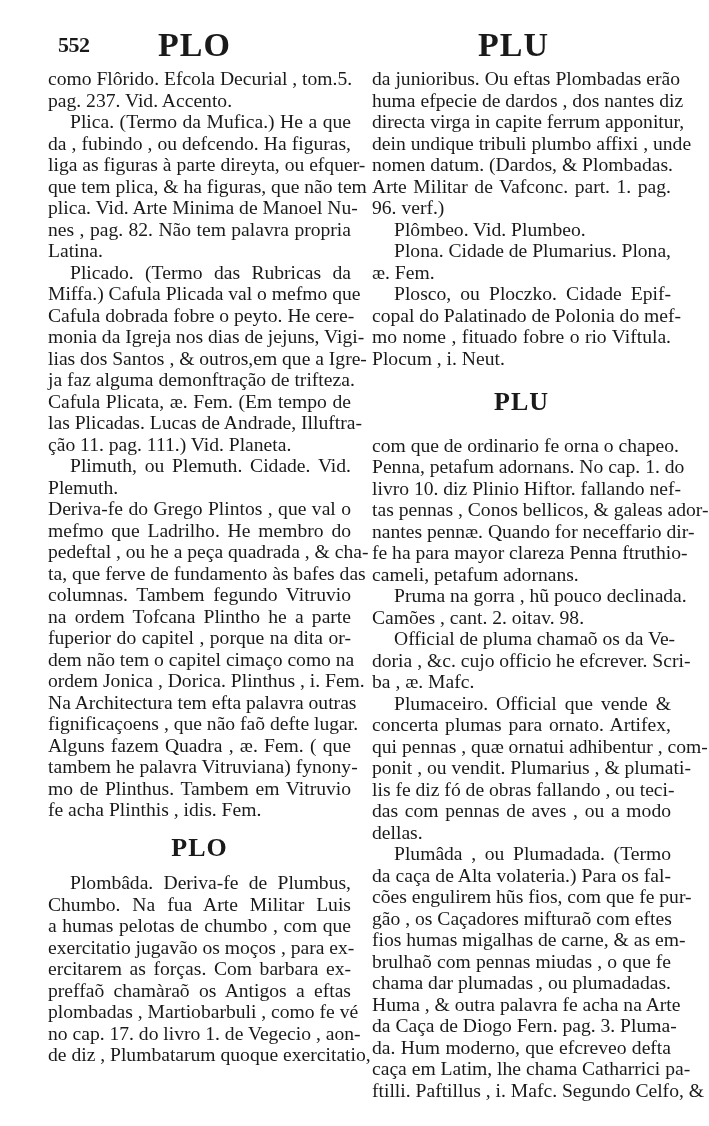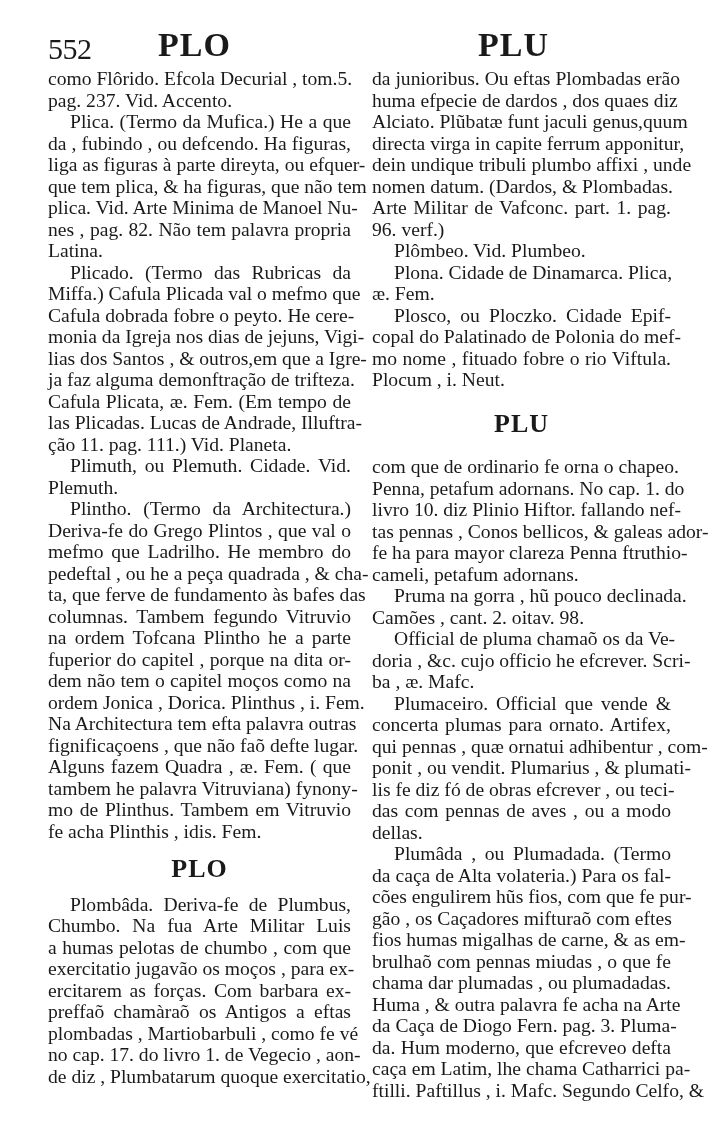--- a/index.html
+++ b/index.html
@@ -6,7 +6,7 @@
   body { width: 709px; height: 1126px; position: relative; overflow: hidden; color: #1a1a1a;
          font-family: "Liberation Serif", "DejaVu Serif", serif; }
   .page { position: absolute; left: 0; top: 0; width: 709px; height: 1126px; }
-  .pagenum { position: absolute; left: 48px; top: 32px; font-size: 30px; font-weight: normal; letter-spacing: -0.5px; }
+  .pagenum { position: absolute; left: 58px; top: 32px; font-size: 22px; font-weight: bold; letter-spacing: -0.5px; }
   .head { position: absolute; top: 26px; font-size: 34px; font-weight: bold; letter-spacing: 1px; }
   .head-left { left: 158px; }
   .head-right { left: 478px; }

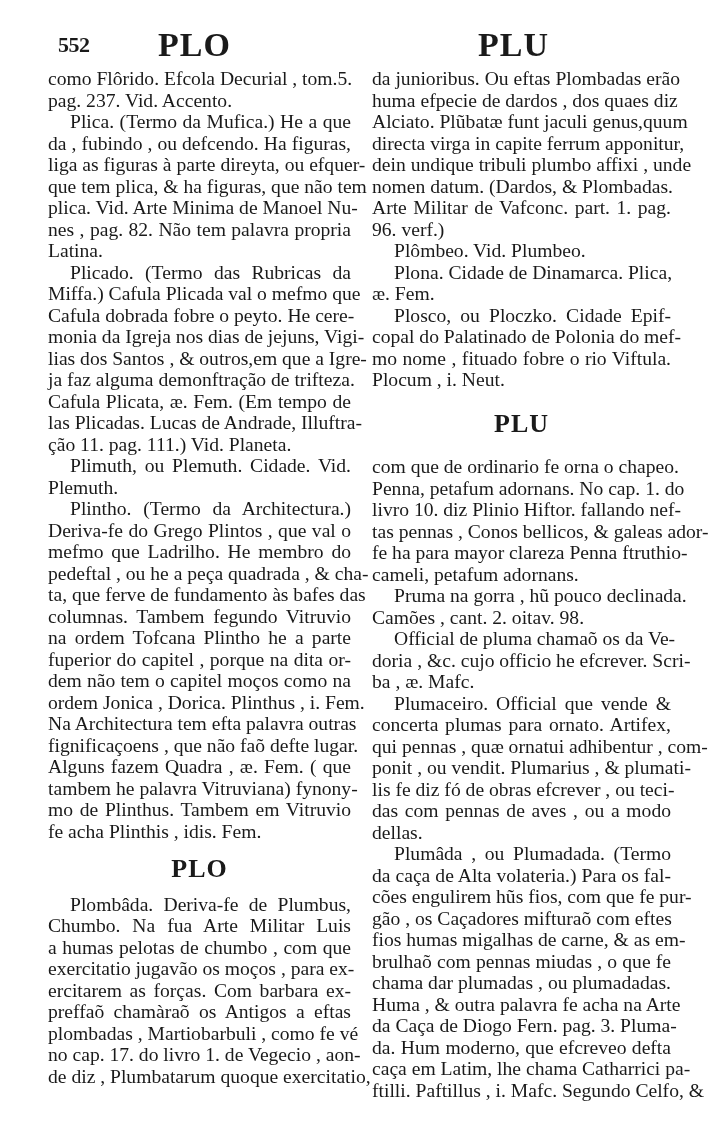--- a/index.html
+++ b/index.html
@@ -83,7 +83,7 @@
   <div class="col col-right">
     <div id="right-a">
         <span class="line">da junioribus. Ou eftas Plombadas erão</span>
-        <span class="line">huma efpecie de dardos , dos quaes diz</span>
+        <span class="line">huma efpecie de dardos , dos nantes diz</span>
         <span class="line">Alciato. Plũbatæ funt jaculi genus,quum</span>
         <span class="line">directa virga in capite ferrum apponitur,</span>
         <span class="line">dein undique tribuli plumbo affixi , unde</span>

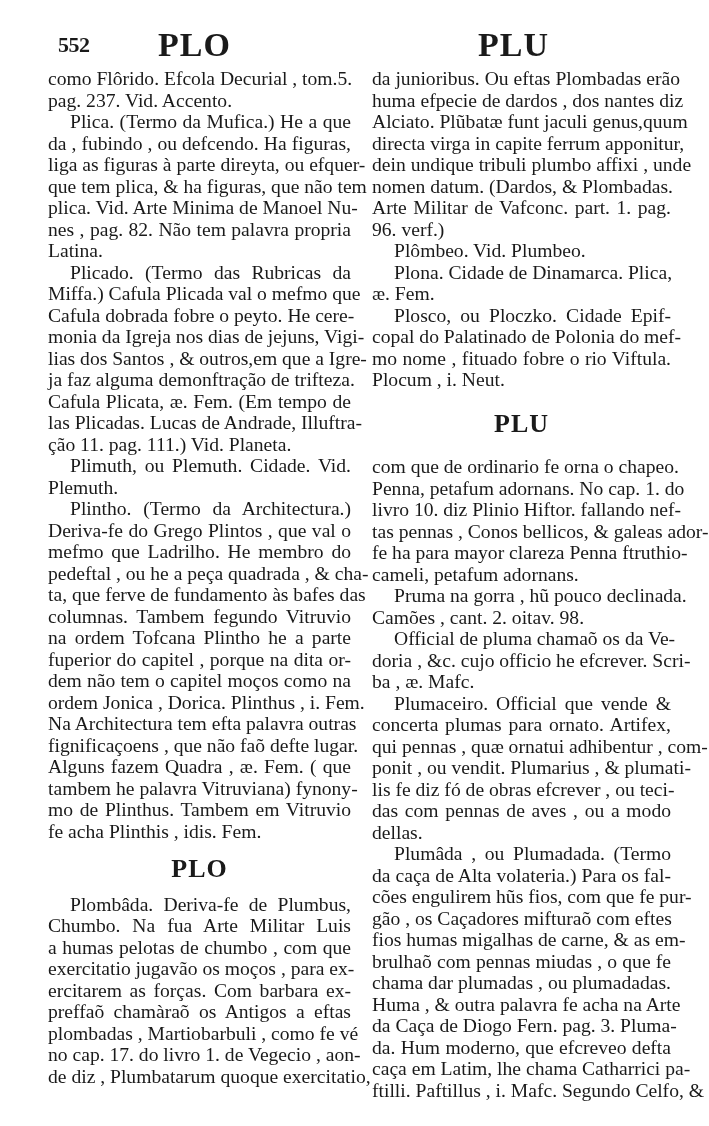--- a/index.html
+++ b/index.html
@@ -84,7 +84,6 @@
     <div id="right-a">
         <span class="line">da junioribus. Ou eftas Plombadas erão</span>
         <span class="line">huma efpecie de dardos , dos nantes diz</span>
-        <span class="line">Alciato. Plũbatæ funt jaculi genus,quum</span>
         <span class="line">directa virga in capite ferrum apponitur,</span>
         <span class="line">dein undique tribuli plumbo affixi , unde</span>
         <span class="line">nomen datum. (Dardos, &amp; Plombadas.</span>

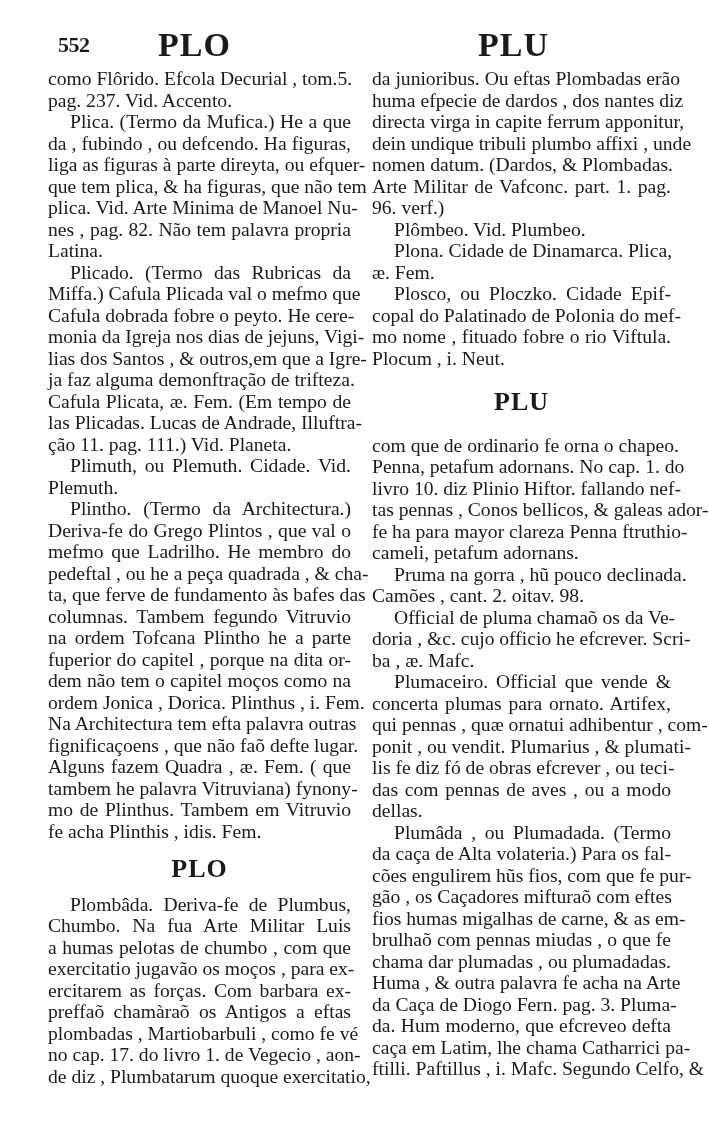--- a/index.html
+++ b/index.html
@@ -90,7 +90,7 @@
         <span class="line">Arte Militar de Vafconc. part. 1. pag.</span>
         <span class="line last">96. verf.)</span>
         <span class="line ind last">Plômbeo. Vid. Plumbeo.</span>
-        <span class="line ind">Plona. Cidade de Dinamarca. Plica,</span>
+        <span class="line ind">Plona. Cidade de Plumarius. Plona,</span>
         <span class="line last">æ. Fem.</span>
         <span class="line ind">Plosco, ou Ploczko. Cidade Epif-</span>
         <span class="line">copal do Palatinado de Polonia do mef-</span>

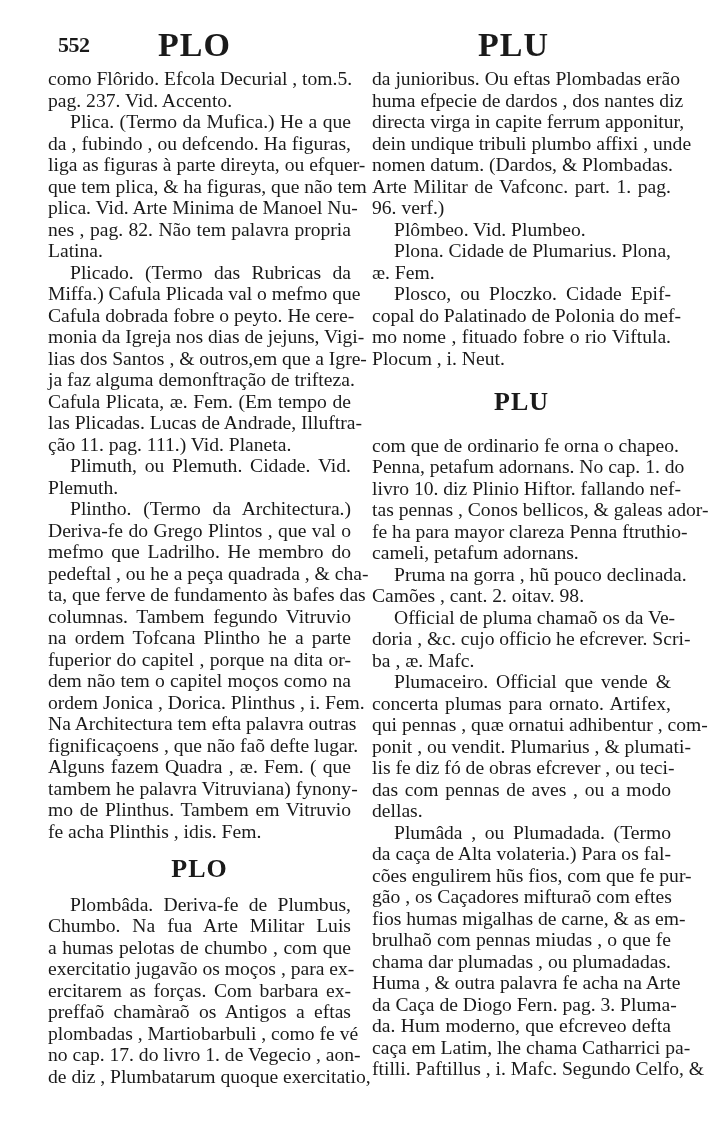--- a/index.html
+++ b/index.html
@@ -49,7 +49,6 @@
         <span class="line last">ção 11. pag. 111.) Vid. Planeta.</span>
         <span class="line ind">Plimuth, ou Plemuth. Cidade. Vid.</span>
         <span class="line last">Plemuth.</span>
-        <span class="line ind">Plintho. (Termo da Architectura.)</span>
         <span class="line">Deriva-fe do Grego Plintos , que val o</span>
         <span class="line">mefmo que Ladrilho. He membro do</span>
         <span class="line">pedeftal , ou he a peça quadrada , &amp; cha-</span>

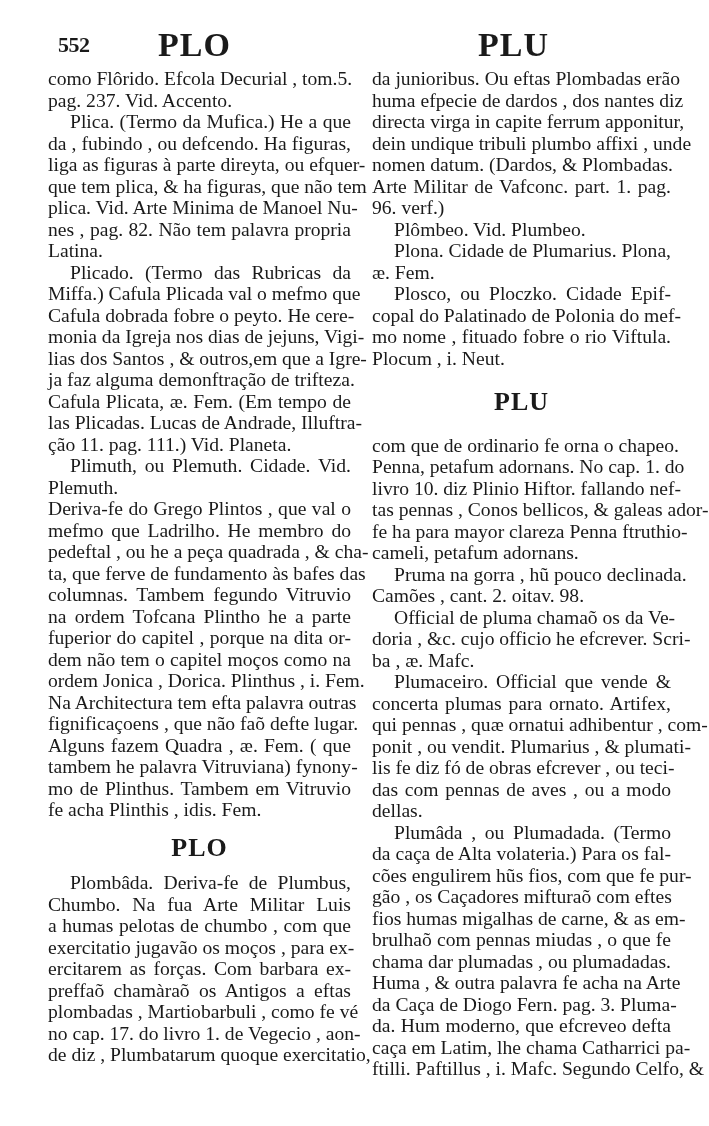--- a/index.html
+++ b/index.html
@@ -102,6 +102,7 @@
         <span class="line">Penna, petafum adornans. No cap. 1. do</span>
         <span class="line">livro 10. diz Plinio Hiftor. fallando nef-</span>
         <span class="line">tas pennas , Conos bellicos, &amp; galeas ador-</span>
+        <span class="line">nantes pennæ. Quando for neceffario dir-</span>
         <span class="line">fe ha para mayor clareza Penna ftruthio-</span>
         <span class="line last">cameli, petafum adornans.</span>
         <span class="line ind">Pruma na gorra , hũ pouco declinada.</span>

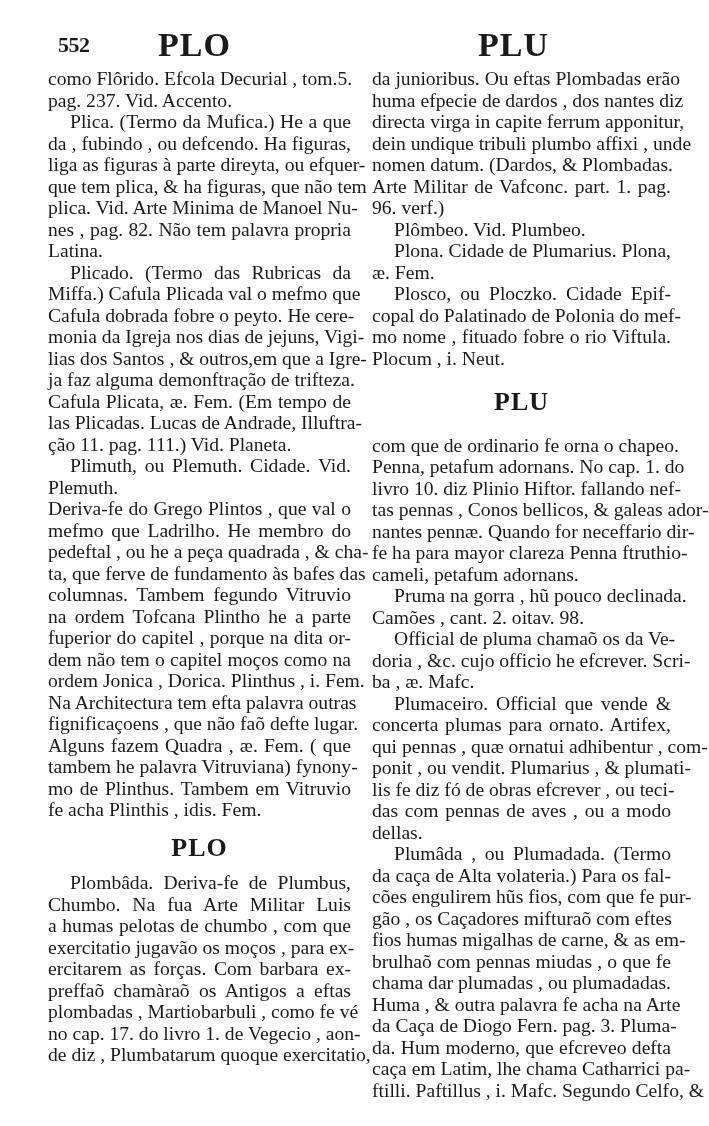--- a/index.html
+++ b/index.html
@@ -56,7 +56,7 @@
         <span class="line">columnas. Tambem fegundo Vitruvio</span>
         <span class="line">na ordem Tofcana Plintho he a parte</span>
         <span class="line">fuperior do capitel , porque na dita or-</span>
-        <span class="line">dem não tem o capitel moços como na</span>
+        <span class="line">dem não tem o capitel cimaço como na</span>
         <span class="line">ordem Jonica , Dorica. Plinthus , i. Fem.</span>
         <span class="line">Na Architectura tem efta palavra outras</span>
         <span class="line">fignificaçoens , que não faõ defte lugar.</span>

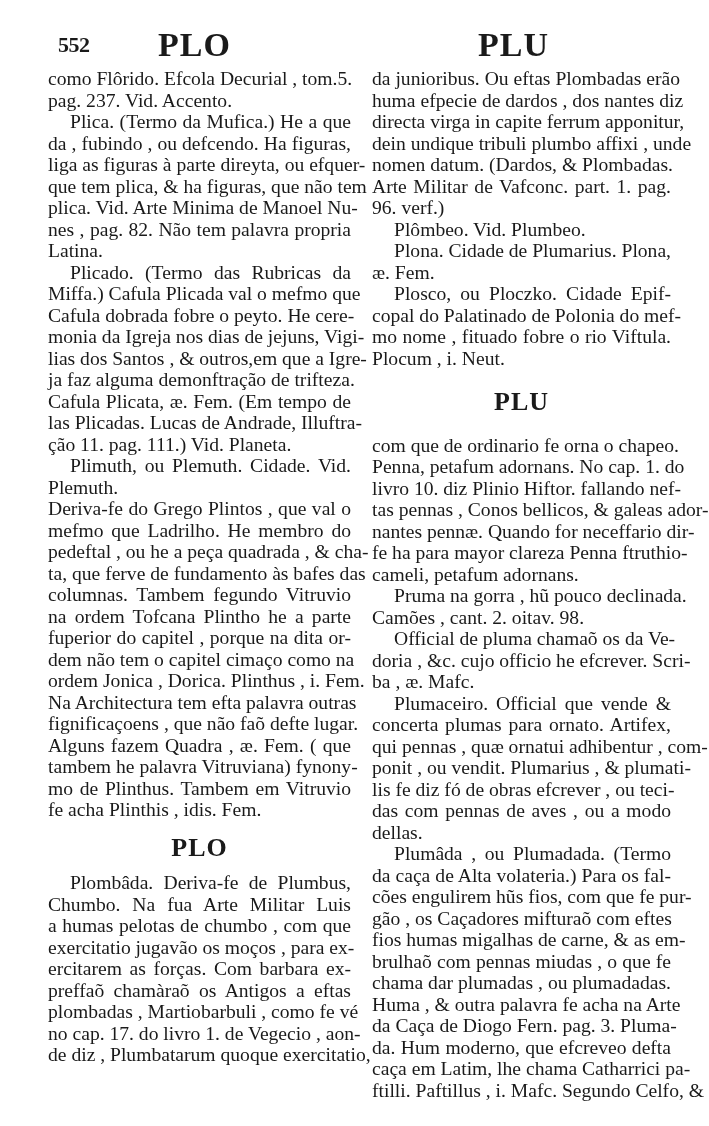--- a/index.html
+++ b/index.html
@@ -114,7 +114,7 @@
         <span class="line">concerta plumas para ornato. Artifex,</span>
         <span class="line">qui pennas , quæ ornatui adhibentur , com-</span>
         <span class="line">ponit , ou vendit. Plumarius , &amp; plumati-</span>
-        <span class="line">lis fe diz fó de obras efcrever , ou teci-</span>
+        <span class="line">lis fe diz fó de obras fallando , ou teci-</span>
         <span class="line">das com pennas de aves , ou a modo</span>
         <span class="line last">dellas.</span>
         <span class="line ind">Plumâda , ou Plumadada. (Termo</span>

